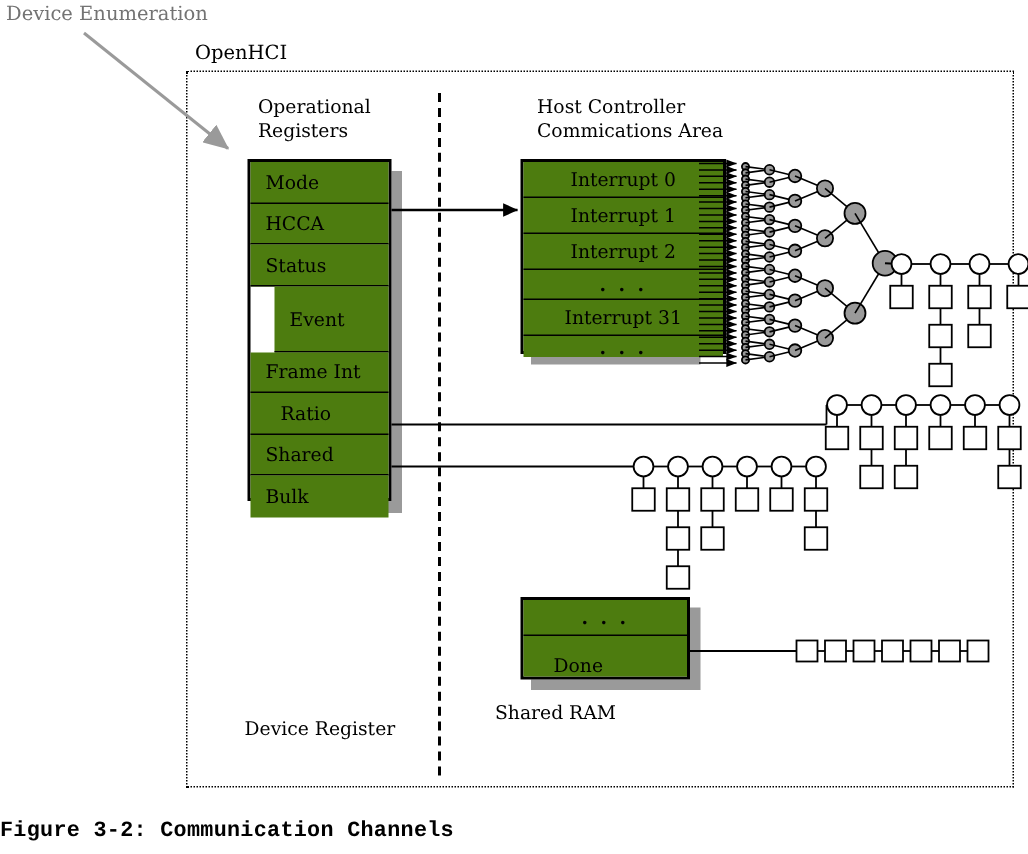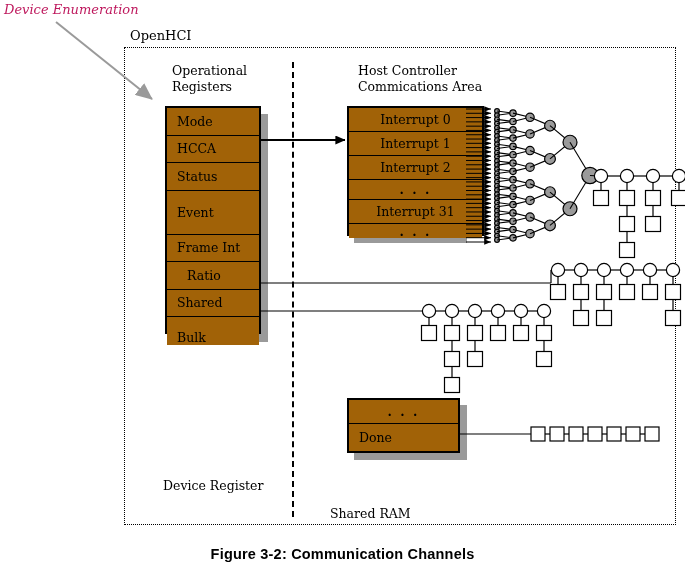--- a/index.html
+++ b/index.html
@@ -13,7 +13,7 @@
 
   
   .lbl{position:absolute;white-space:pre;line-height:1.18;}
-  .lbl-annot{color:#be185d;font-size:13px;font-style:italic;}
+  .lbl-annot{color:#737373;font-size:13px;}
   .lbl-openhci{font-size:13px;}
   .lbl-hdr{font-size:12.5px;text-align:left;}
   .lbl-foot{font-size:12.5px;}

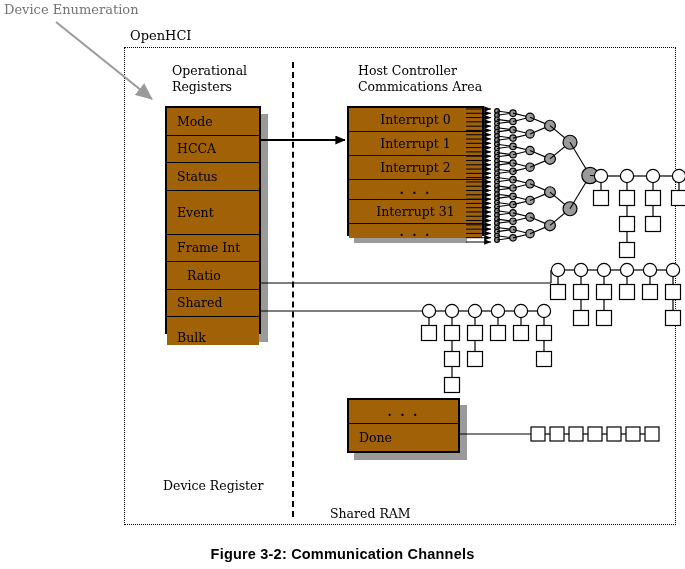--- a/index.html
+++ b/index.html
@@ -37,7 +37,7 @@
   
   .tbl{position:absolute;box-sizing:border-box;background:#fff;border:2px solid #000;}
   .tbl .row{
-    box-sizing:border-box;border-bottom:1px solid #000;background:#a16207;
+    box-sizing:border-box;border-bottom:1px solid #000;background:#4d7c0f;
     font-size:12.5px;display:flex;align-items:center;
   }
   .tbl .row:last-child{border-bottom:none;}

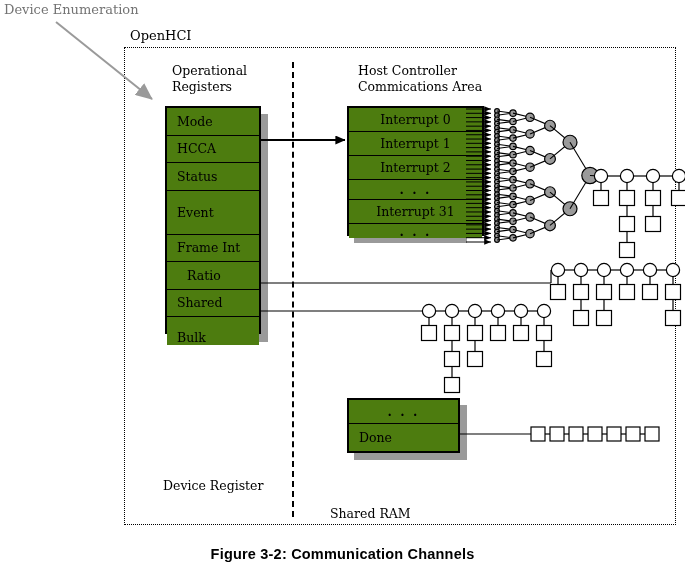--- a/index.html
+++ b/index.html
@@ -74,7 +74,7 @@
     <div class="row" style="height:27.5px;">
       <span>Status</span>
     </div>
-    <div class="row" style="height:44px;">
+    <div class="row" style="height:44px;margin-left:16px;">
       <span>Event</span>
     </div>
     <div class="row" style="height:27.5px;">

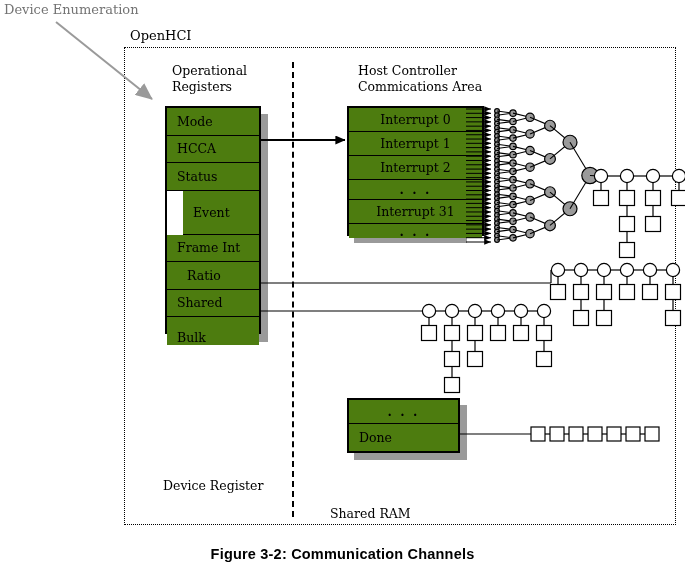--- a/index.html
+++ b/index.html
@@ -86,7 +86,7 @@
     <div class="row" style="height:27.5px;">
       <span>Shared</span>
     </div>
-    <div class="row" style="height:27.5px;align-items:flex-end;">
+    <div class="row" style="height:27.5px;">
       <span>Bulk</span>
     </div>
   </div>

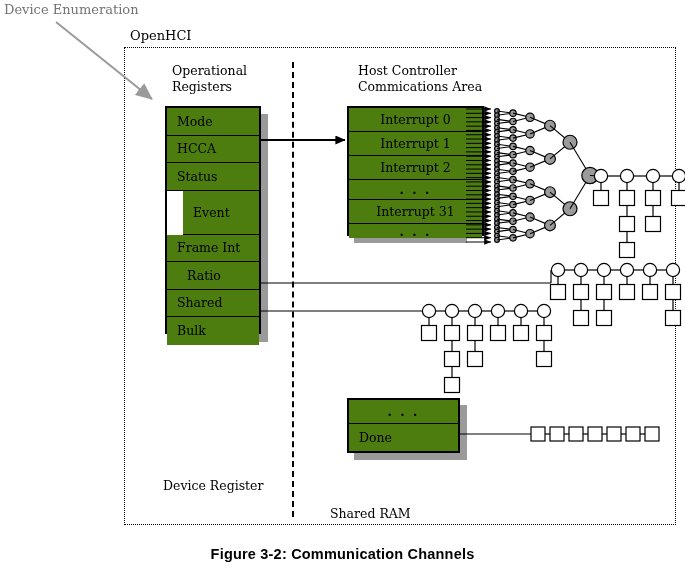--- a/index.html
+++ b/index.html
@@ -121,7 +121,7 @@
     <div class="row" style="height:24px;justify-content:center;letter-spacing:2px;font-weight:bold;">
       <span>. . .</span>
     </div>
-    <div class="row" style="height:27px;padding-left:10px;">
+    <div class="row" style="height:27px;padding-left:20px;align-items:flex-end;">
       <span>Done</span>
     </div>
   </div>

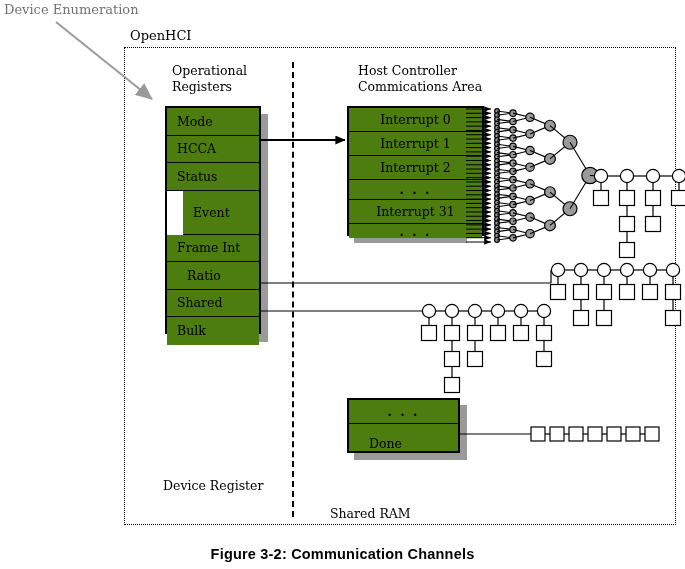--- a/index.html
+++ b/index.html
@@ -127,7 +127,7 @@
   </div>
 
   <div class="lbl lbl-foot" style="left:163px;top:479px;">Device Register</div>
-  <div class="lbl lbl-foot" style="left:330px;top:507px;">Shared RAM</div>
+  <div class="lbl lbl-foot" style="left:330px;top:468px;">Shared RAM</div>
 
   <svg class="wires" viewBox="0 0 685 569">
     <defs>

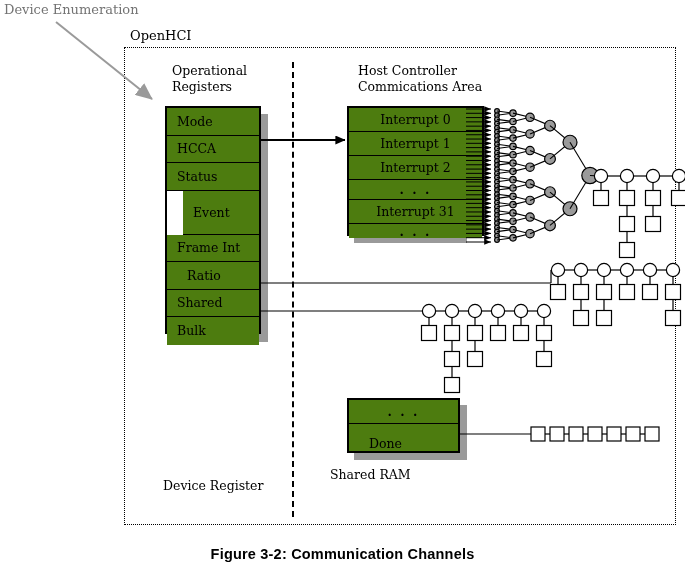--- a/index.html
+++ b/index.html
@@ -18,9 +18,9 @@
   .lbl-hdr{font-size:12.5px;text-align:left;}
   .lbl-foot{font-size:12.5px;}
   .caption{
-    position:absolute;left:0;top:546px;width:685px;text-align:center;
+    position:absolute;left:0;top:546px;width:685px;
     font-size:14.5px;font-weight:bold;letter-spacing:.2px;
-    font-family:Liberation Sans, sans-serif;
+    font-family:Liberation Mono, monospace;
   }
 
   

